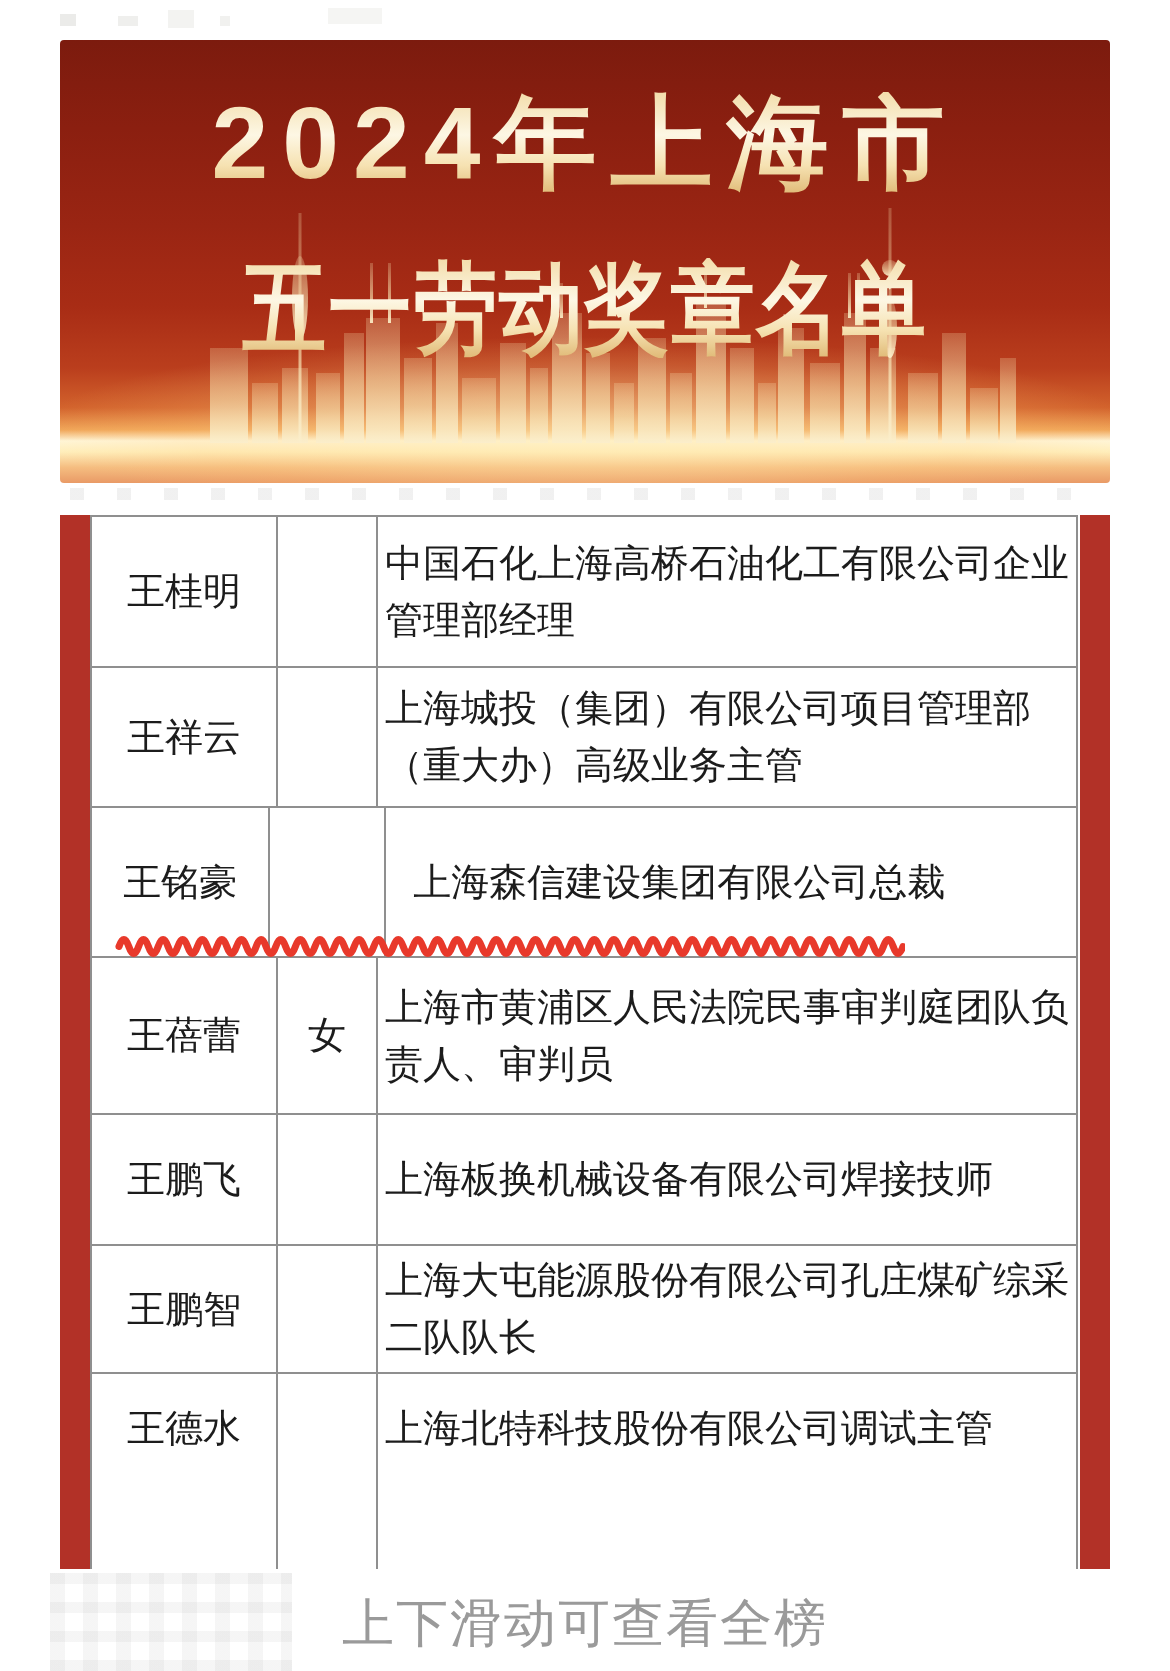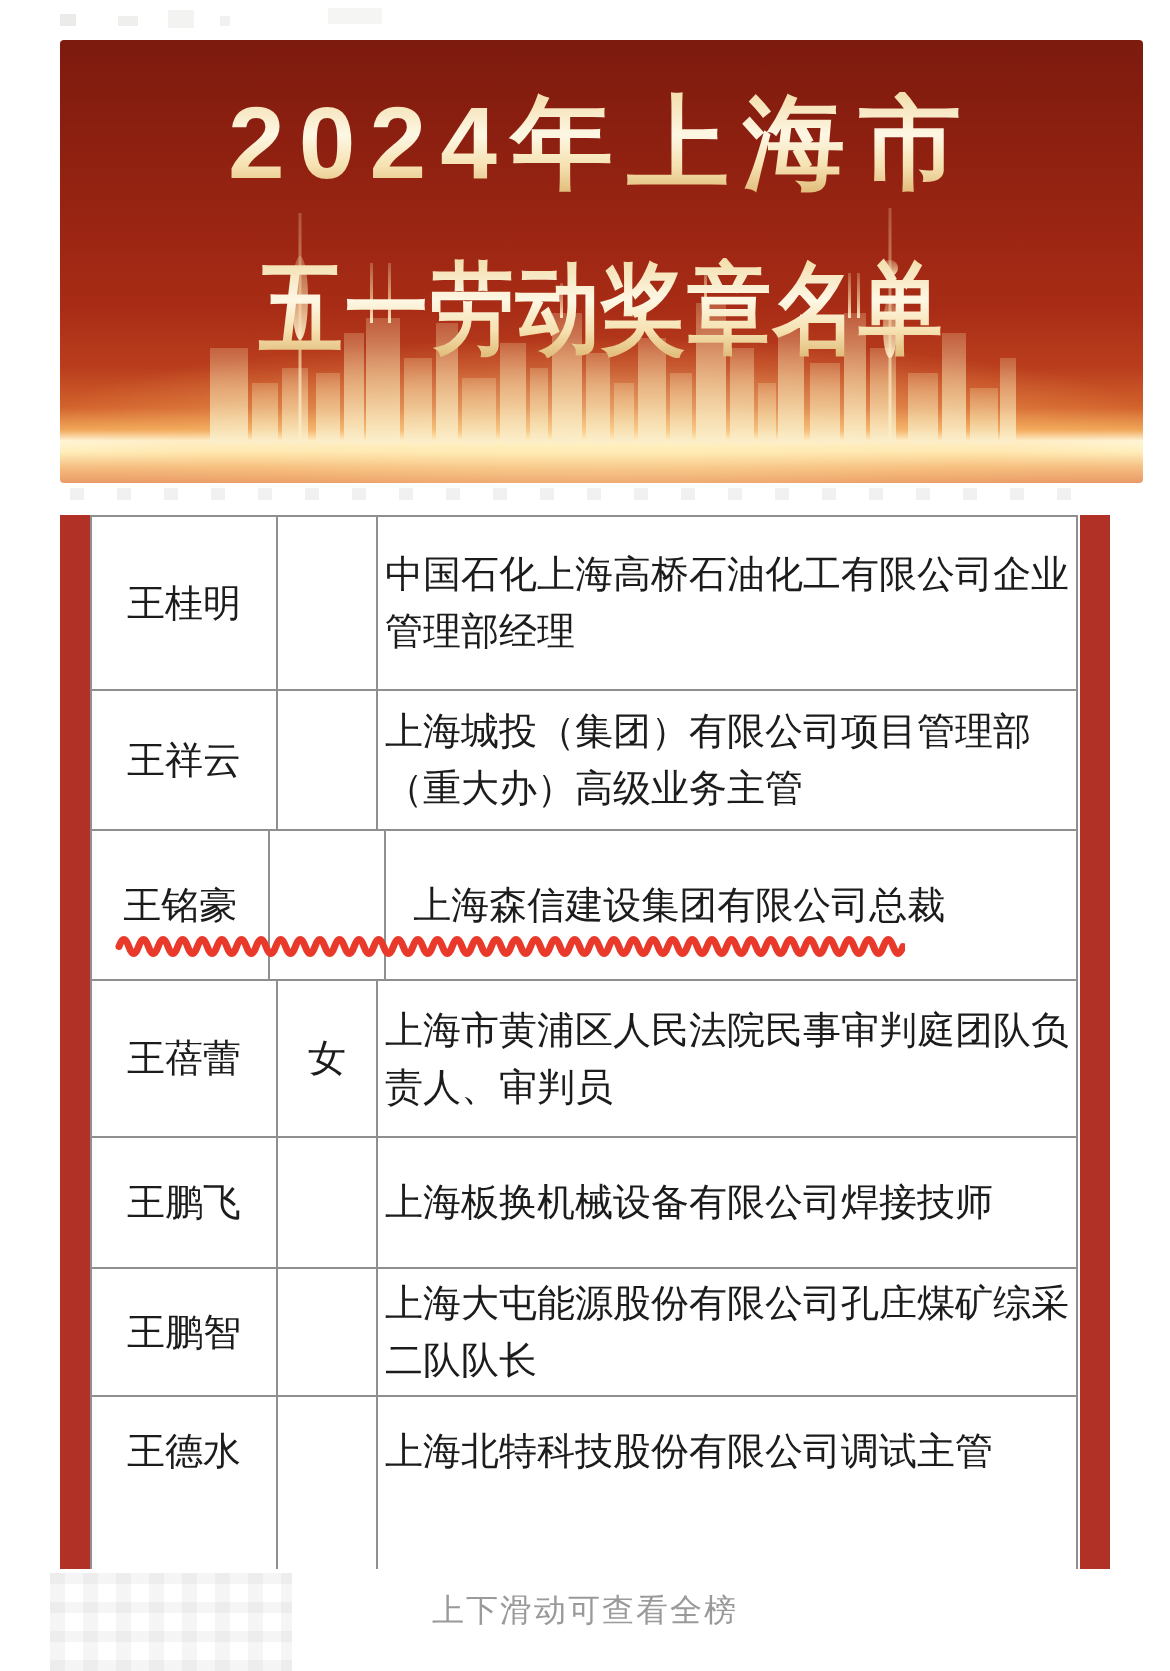--- a/index.html
+++ b/index.html
@@ -14,7 +14,7 @@
       linear-gradient(180deg,
         #7c1b0e 0%, #8b1f10 20%, #9a2513 42%, #a82c15 60%,
         #ba3e1d 74%, #d2622c 83%, #f0a558 88%,
-        #fff6d8 90.5%, #ffeebb 93%, #f5bd80 96.5%, #e99a66 100%); padding-left: 33px;}
+        #fff6d8 90.5%, #ffeebb 93%, #f5bd80 96.5%, #e99a66 100%);}
   .banner-title{position:absolute;left:0;width:100%;text-align:center;font-weight:900;line-height:1;
     background:linear-gradient(180deg,#f3ddab 0%,#fdf7e4 42%,#f6e2b2 72%,#e0ba77 100%);
     -webkit-background-clip:text;background-clip:text;color:transparent;

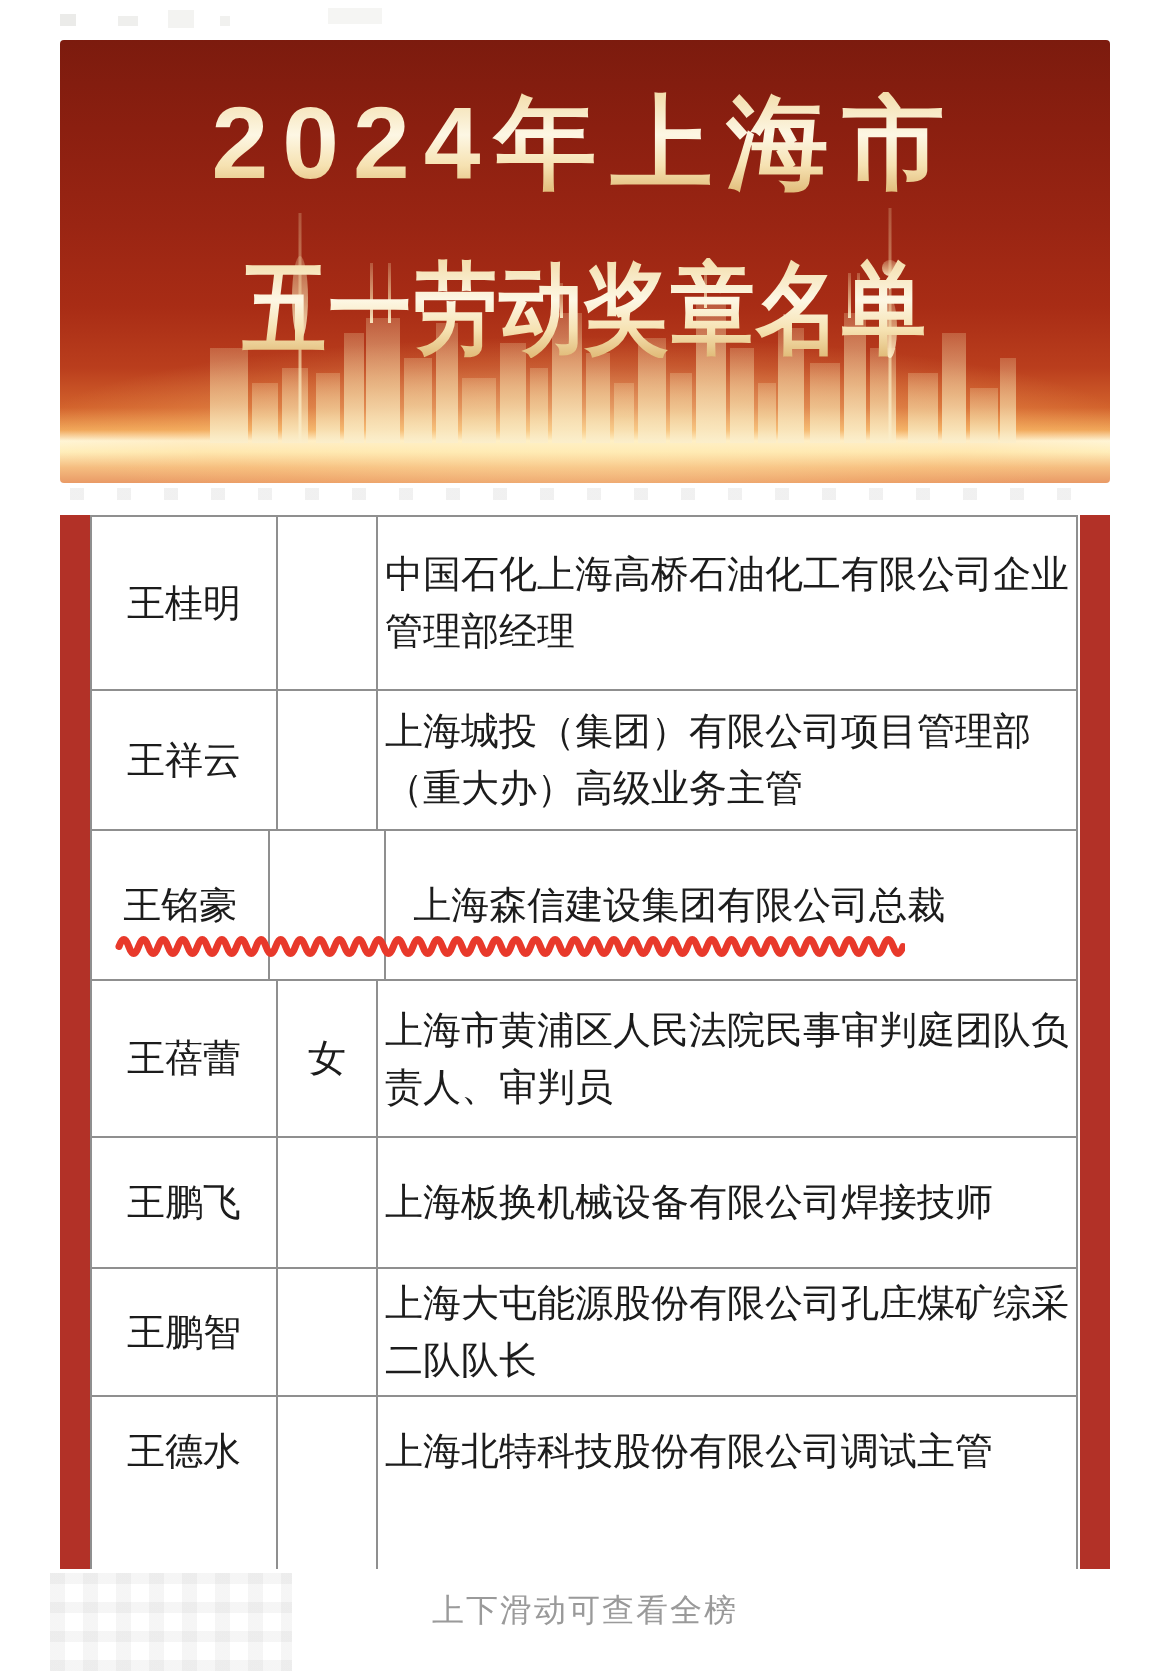--- a/index.html
+++ b/index.html
@@ -38,7 +38,7 @@
   .c-name{width:186px;border-right:2px solid #8f8f8f;justify-content:center;text-align:center;}
   .c-gender{width:100px;border-right:2px solid #8f8f8f;justify-content:center;text-align:center;}
   .c-title{width:698px;padding:0 7px;text-align:left;}
-  .h1{height:174px;} .h2{height:140px;} .h3{height:150px;gap:20px;} .h4{height:157px;}
+  .h1{height:151px;} .h2{height:140px;} .h3{height:150px;gap:20px;} .h4{height:157px;}
   .h5{height:131px;} .h6{height:128px;} .h7{height:200px;}
   .h7 .cell{align-items:flex-start;padding-top:26px;}
 

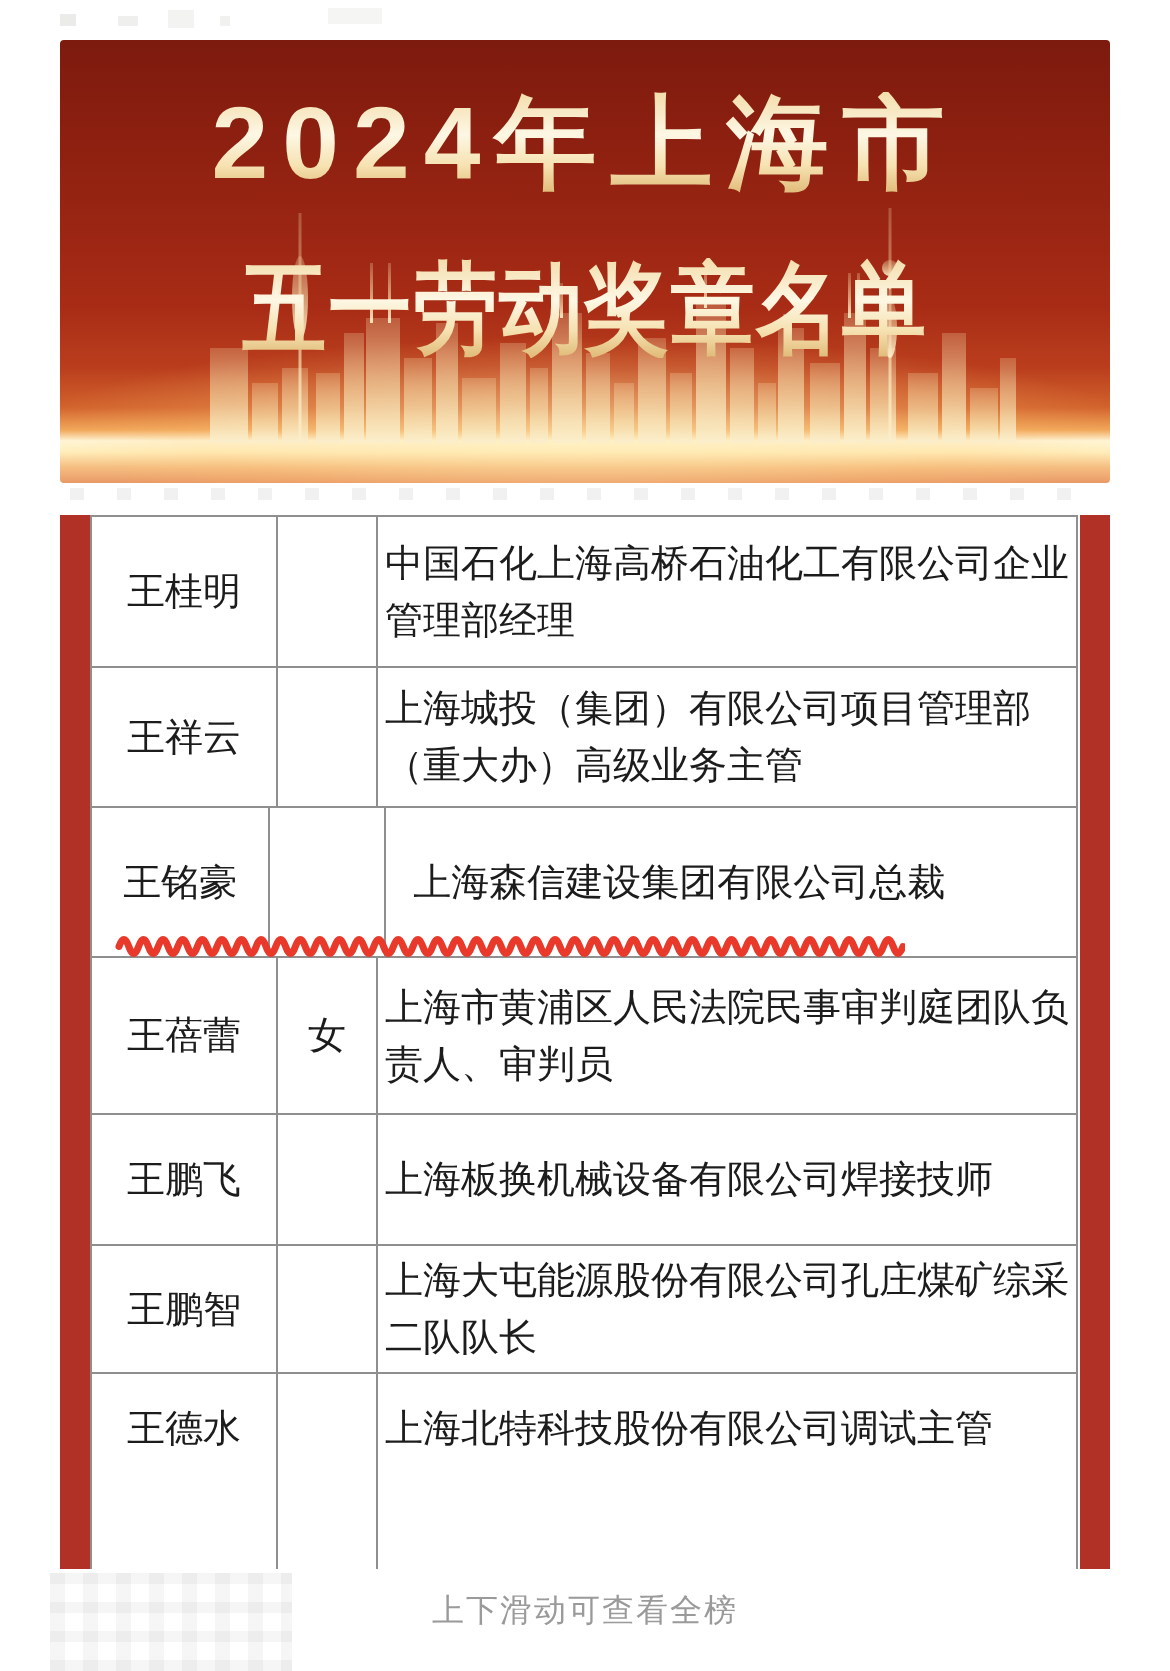--- a/index.html
+++ b/index.html
@@ -47,7 +47,7 @@
 
   
   .caption{position:absolute;left:0;top:1589px;width:1170px;text-align:center;
-           font-size:32px;letter-spacing:2px;color:#9a9a9a;}
+           font-size:52px;letter-spacing:2px;color:#9a9a9a;}
 
   
   .wm{position:absolute;pointer-events:none;}

